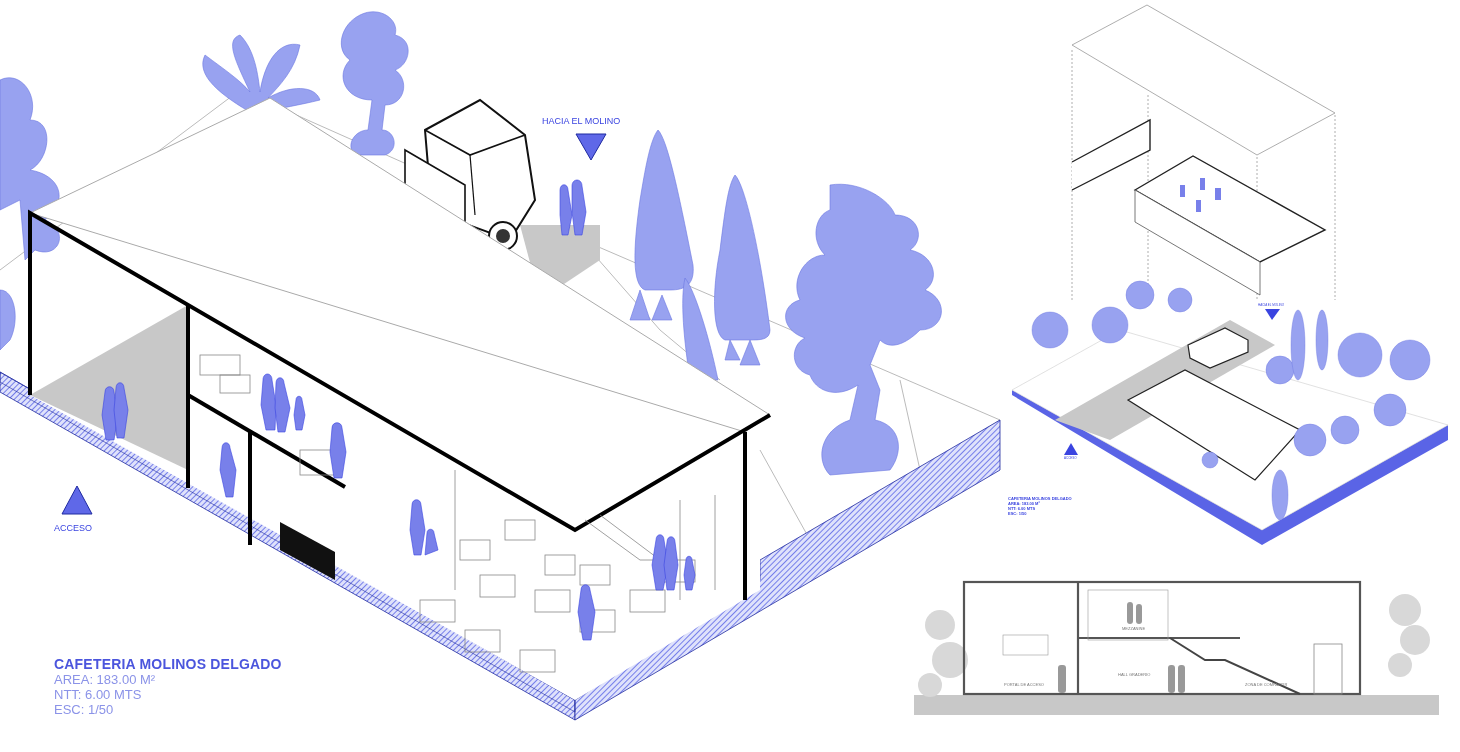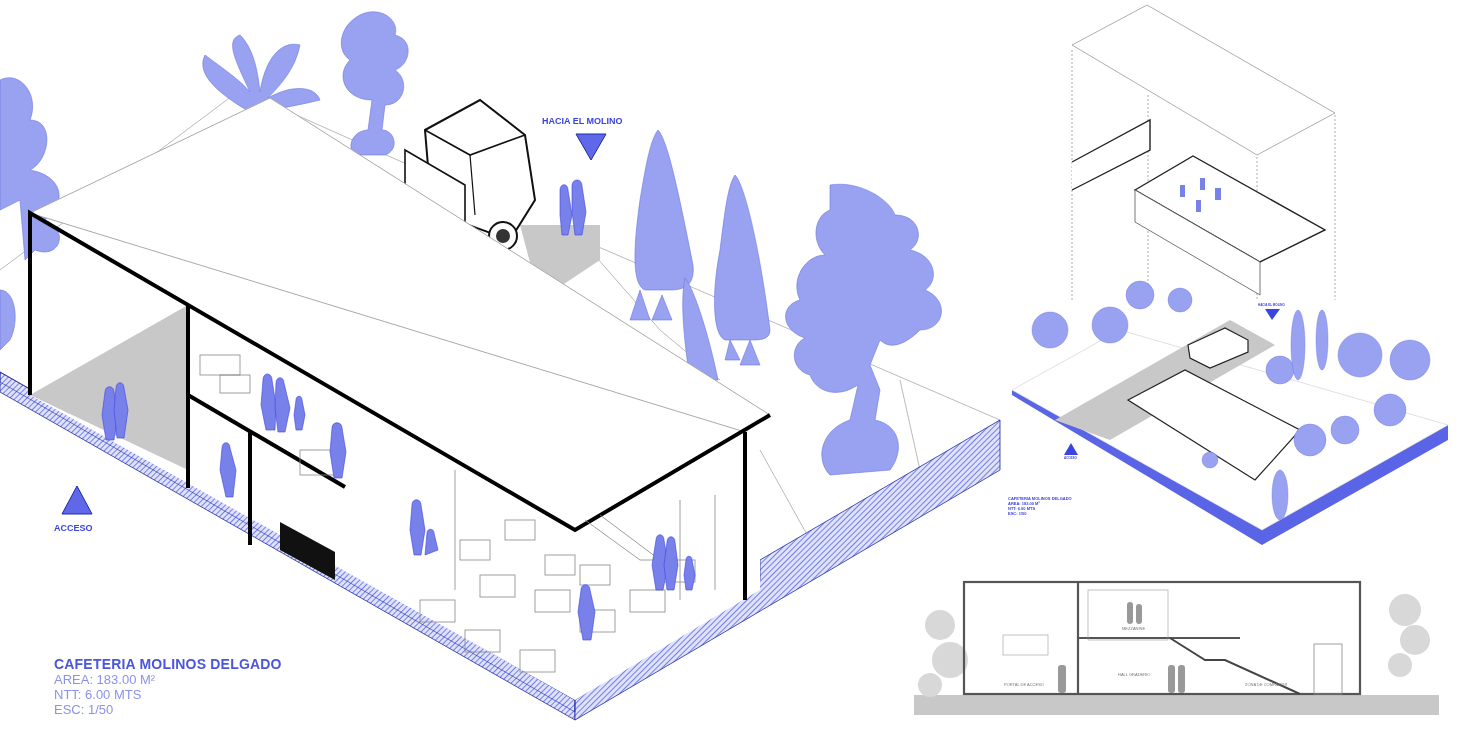--- a/index.html
+++ b/index.html
@@ -5,7 +5,7 @@
   html,body{margin:0;padding:0;background:#fff;}
   body{width:1460px;height:752px;position:relative;overflow:hidden;font-family:"Liberation Sans",sans-serif;}
   svg{position:absolute;left:0;top:0;}
-  .lbl{position:absolute;color:#3a44e0;font-weight:bold;font-family:"Liberation Sans",sans-serif;white-space:nowrap;}
+  .lbl{position:absolute;color:#3a44e0;font-weight:normal;font-family:"Liberation Sans",sans-serif;white-space:nowrap;}
   .title-block{position:absolute;left:54px;top:656px;font-family:"Liberation Sans",sans-serif;}
   .title-block .t{color:#4b55dd;font-weight:bold;font-size:14px;letter-spacing:0.2px;}
   .title-block .s{color:#8b93e8;font-size:13px;line-height:15px;}

